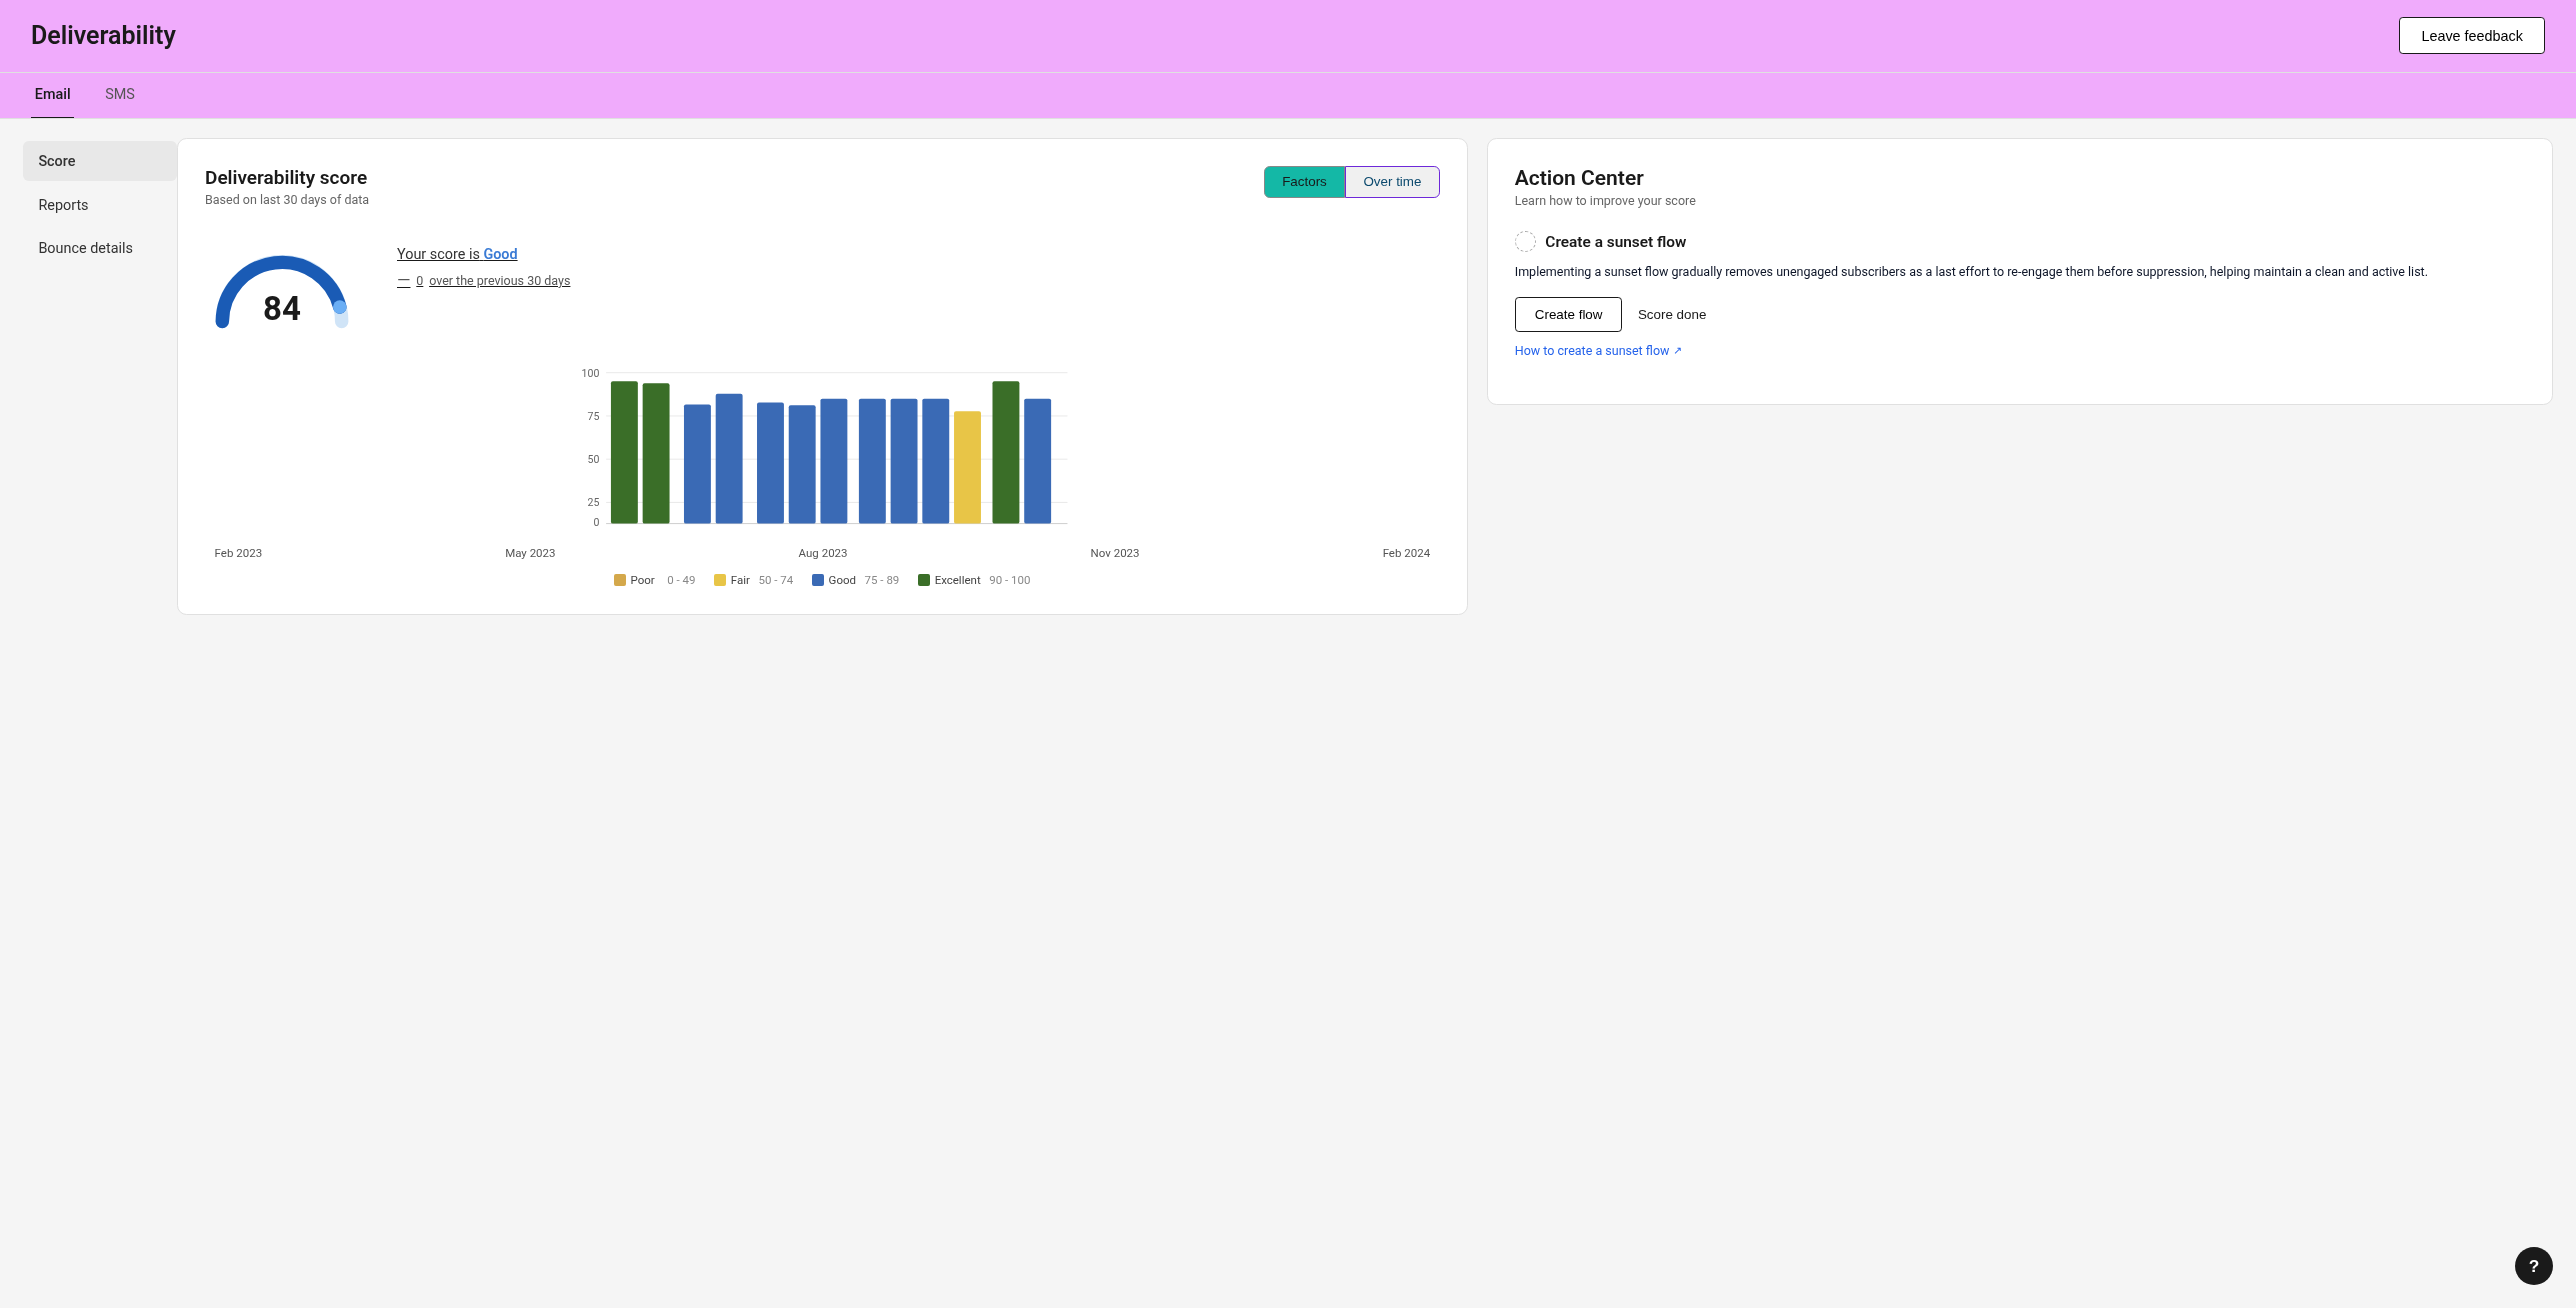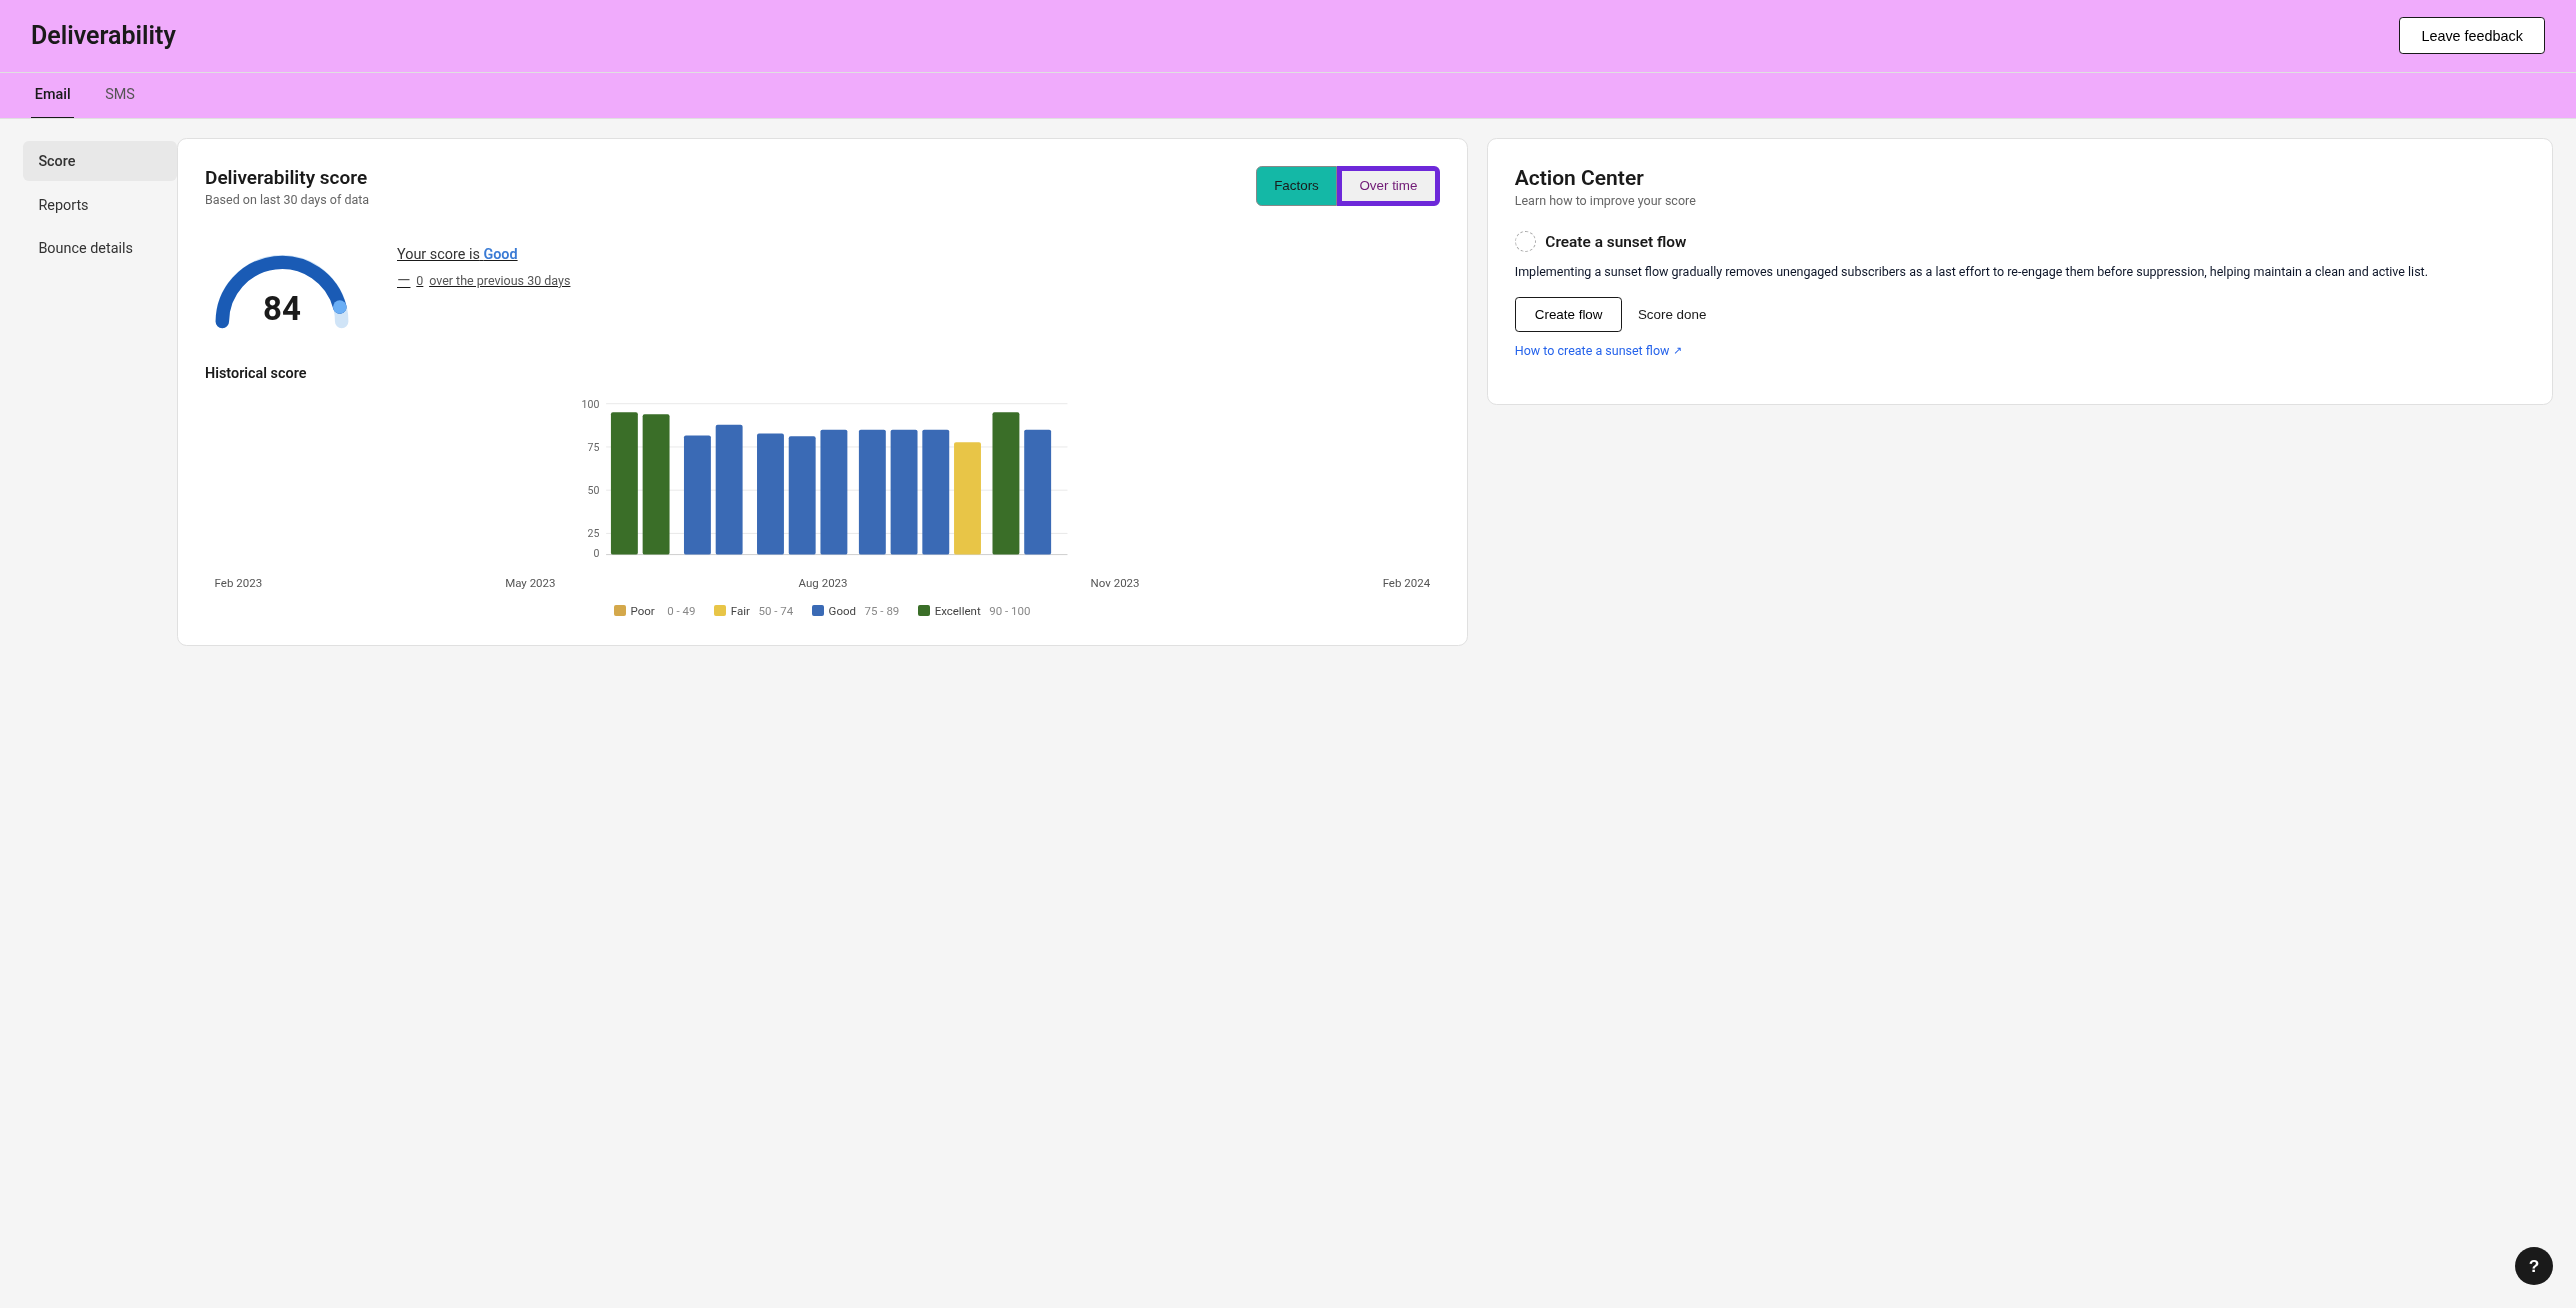--- a/index.html
+++ b/index.html
@@ -105,9 +105,9 @@
       padding: 7.7px 17.3px;
       font-size: 13.4px;
       cursor: pointer;
-      border: 5px solid #6d28d9;
+      border: 1px solid #6d28d9;
       background: #f0f0f0;
-      color: #701a75;
+      color: #0c4a6e;
     }
     .toggle-btn.active {
       background: #14b8a6;

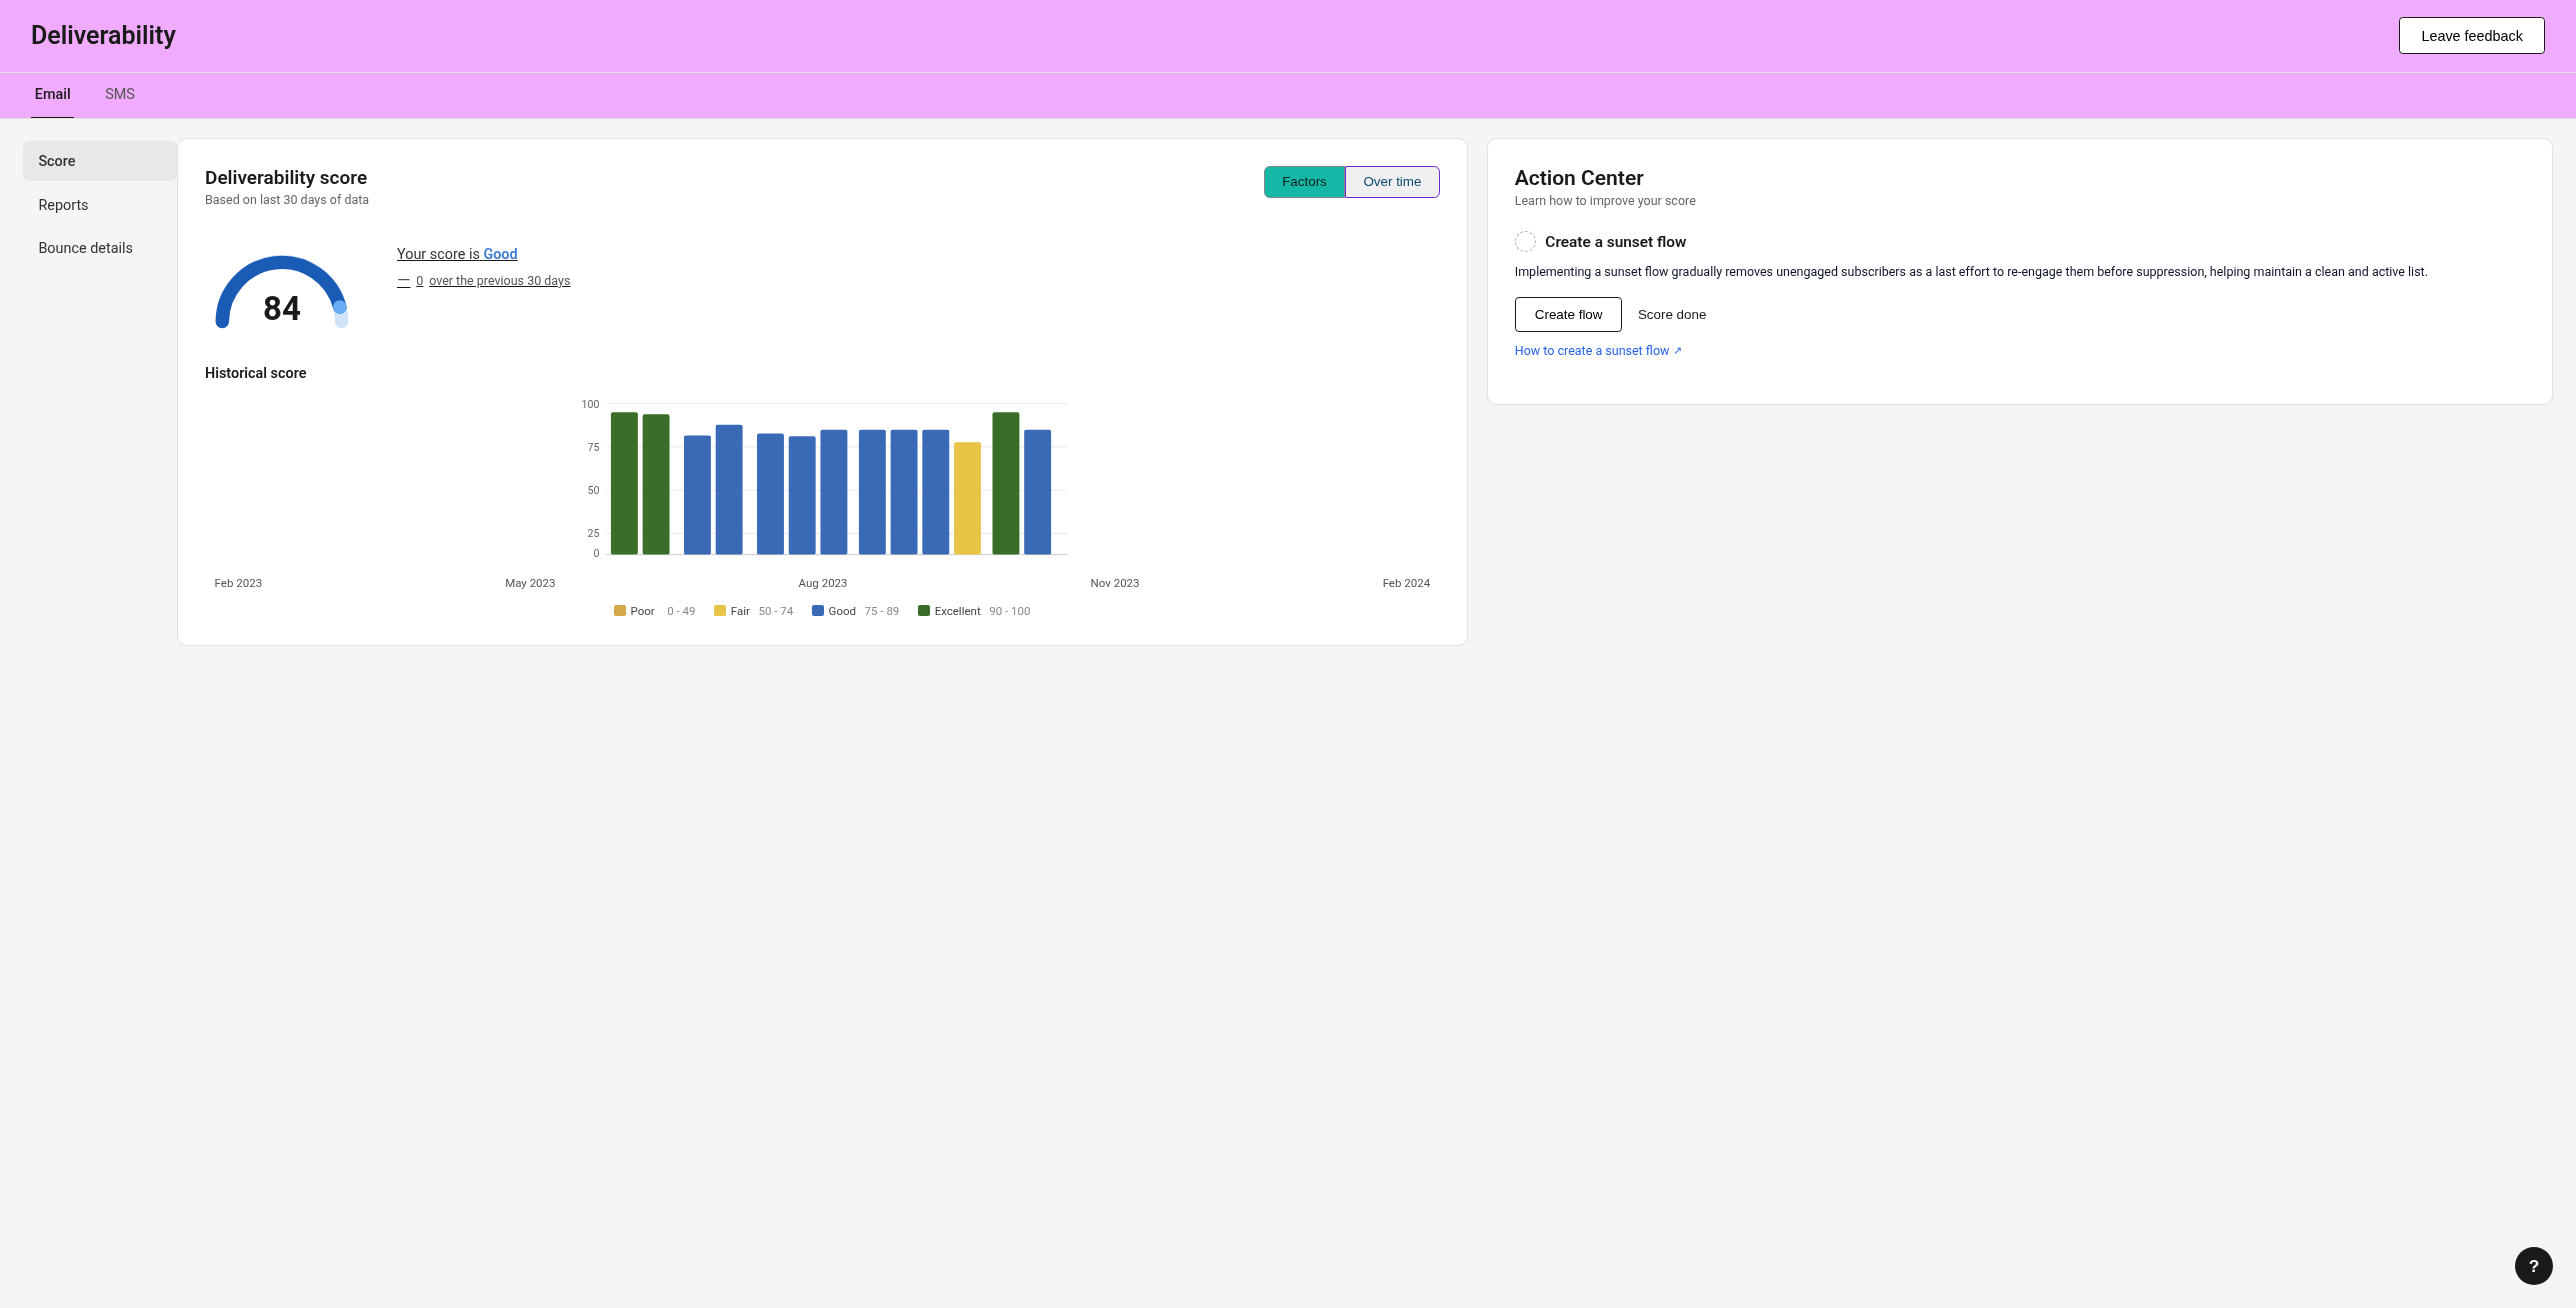--- a/index.html
+++ b/index.html
@@ -323,7 +323,6 @@
         </div>
       </div>
 
-      <div class="historical-title">Historical score</div>
 
       <div class="chart-area">
         <svg id="bar-chart" viewBox="0 0 520 180" preserveAspectRatio="xMidYMid meet" style="width:100%;height:100%">

